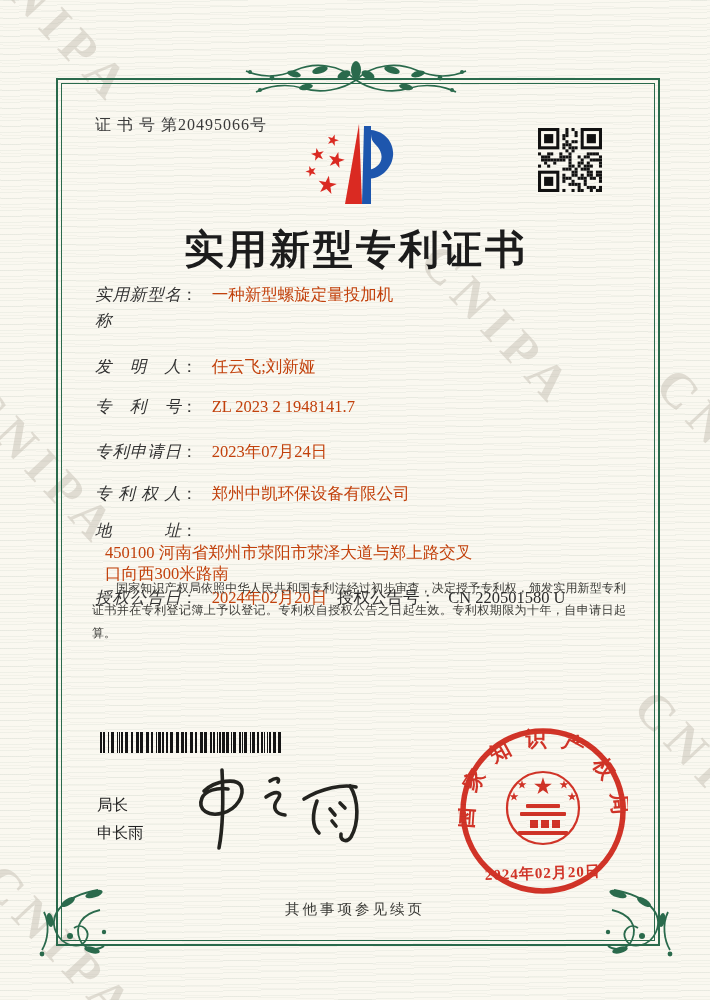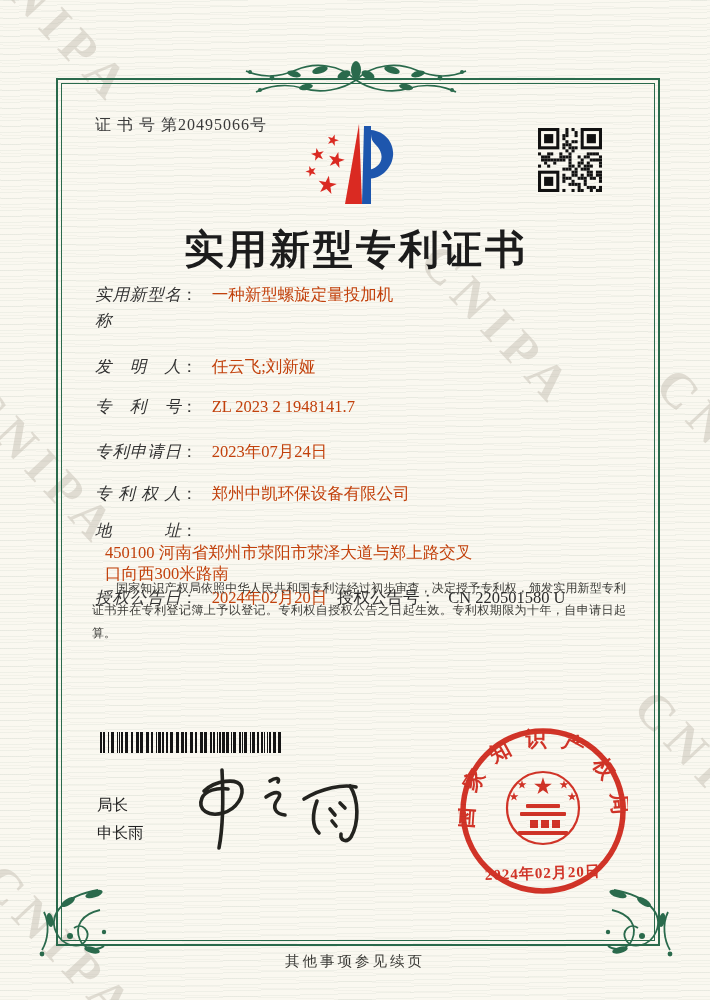--- a/index.html
+++ b/index.html
@@ -92,7 +92,7 @@
     text-align:center; font-size:12.5px; letter-spacing:2px; color:#333;
   }
   .foot-note{
-    position:absolute; left:0; top:952px; width:710px; z-index:4;
+    position:absolute; left:0; top:900px; width:710px; z-index:4;
     text-align:center; font-size:14.5px; letter-spacing:3px; color:#3a3a36;
   }
 

